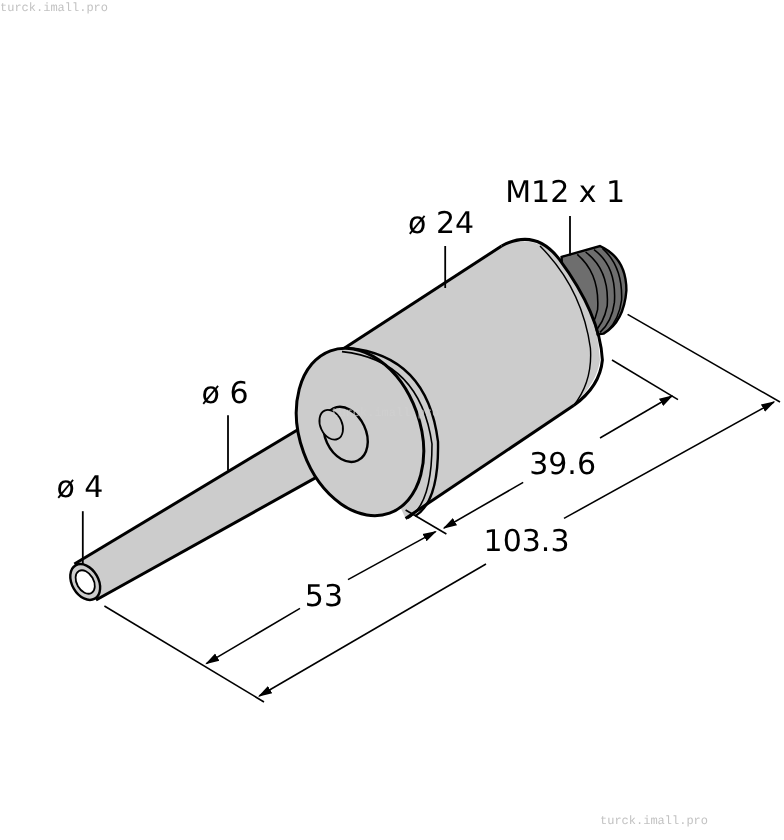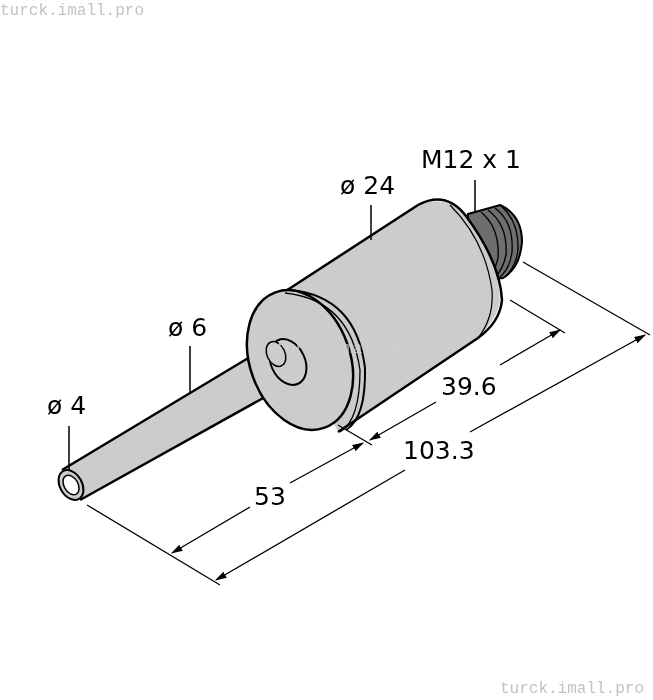--- a/index.html
+++ b/index.html
@@ -4,7 +4,7 @@
 <style>
   html, body { margin:0; padding:0; background:#ffffff; }
   body { width:653px; height:700px; position:relative; overflow:hidden; }
-  .wm { position:absolute; font-family:"Liberation Mono", monospace; font-size:16px; color:#c2c2c2; }
+  .wm { position:absolute; font-family:"Liberation Mono", monospace; font-size:10px; color:#c2c2c2; }
   .wm-top { left:0; top:2px; }
   .wm-bottom { left:500px; top:680px; }
   .wm-mid { left:276px; top:340px; color:#d0d0d0; opacity:0.8; }

